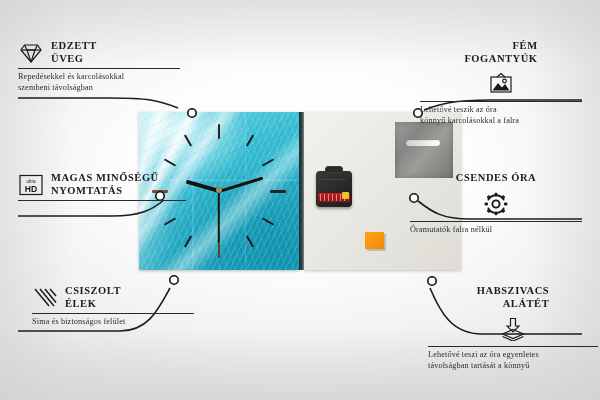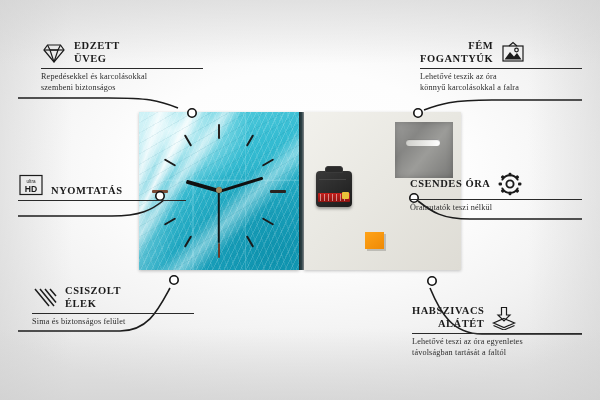--- a/index.html
+++ b/index.html
@@ -207,7 +207,7 @@
     </g>
   </svg>
 
-  <div class="callout left" style="left:18px;top:40px;width:162px;margin-left:23px;">
+  <div class="callout left" style="left:18px;top:40px;width:162px;">
     <div class="head">
       <span class="ico">
         <svg width="26" height="24" viewBox="0 0 26 24">

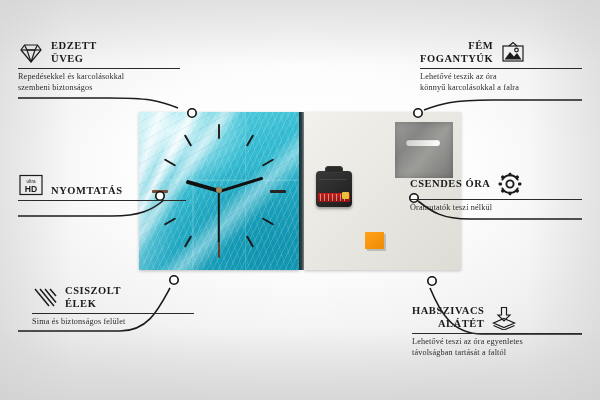--- a/index.html
+++ b/index.html
@@ -119,7 +119,7 @@
   .callout{position:absolute;}
   .callout .head{display:flex;align-items:center;gap:7px;}
   .callout.left .head{justify-content:flex-start;}
-  .callout.right .head{justify-content:flex-start;}
+  .callout.right .head{justify-content:flex-end;flex-direction:column;}
   .callout .title{
     font-family:"Liberation Serif", serif;
     font-size:10.5px;letter-spacing:.55px;color:#1b1b1b;

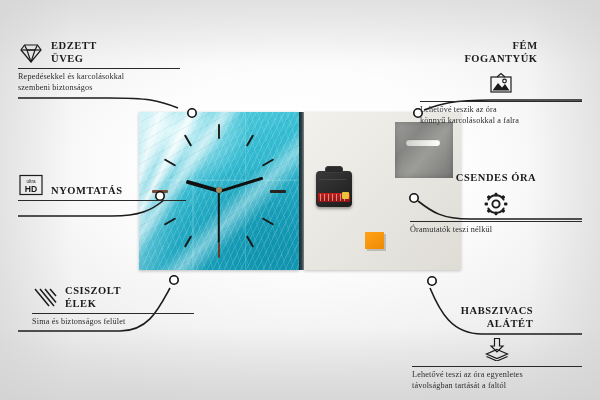--- a/index.html
+++ b/index.html
@@ -226,7 +226,7 @@
     </div>
     <div class="rule"></div>
     <div class="desc">
-      <span>Repedésekkel és karcolásokkal</span><br><span>szembeni biztonságos</span>
+      <span>Repedésekkel és karcolásokkal</span><br><span>szembeni távolságban</span>
     </div>
   </div>
 

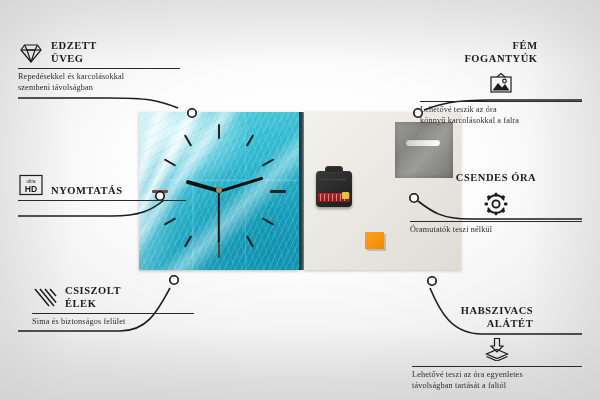--- a/index.html
+++ b/index.html
@@ -240,7 +240,7 @@
         </svg>
       </span>
       <span class="title">
-        <br><span>NYOMTATÁS</span>
+        <span>MAGAS MINŐSÉGŰ</span><br><span>NYOMTATÁS</span>
       </span>
     </div>
     <div class="rule"></div>

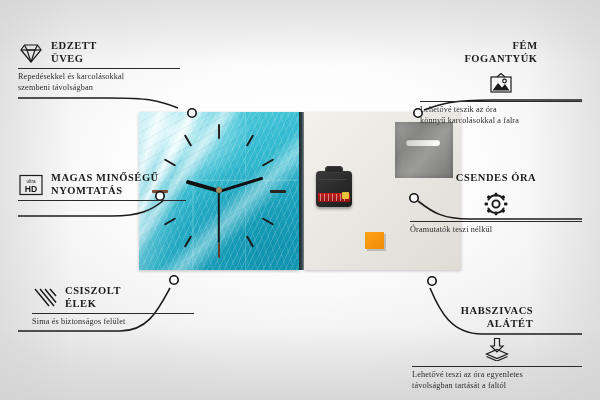--- a/index.html
+++ b/index.html
@@ -316,7 +316,7 @@
     </div>
     <div class="rule"></div>
     <div class="desc">
-      <span>Óramutatók teszi nélkül</span>
+      <span>Óramutatók falra nélkül</span>
     </div>
   </div>
 

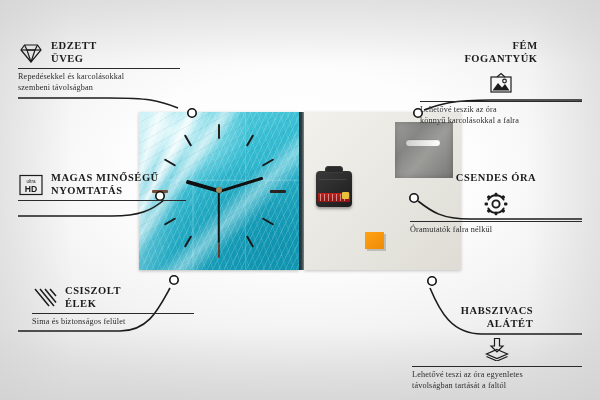--- a/index.html
+++ b/index.html
@@ -320,7 +320,7 @@
     </div>
   </div>
 
-  <div class="callout right" style="left:412px;top:285px;width:170px;margin-top:20px;">
+  <div class="callout right" style="left:428px;top:285px;width:170px;">
     <div class="head">
       <span class="title">
         <span>HABSZIVACS</span><br><span>ALÁTÉT</span>

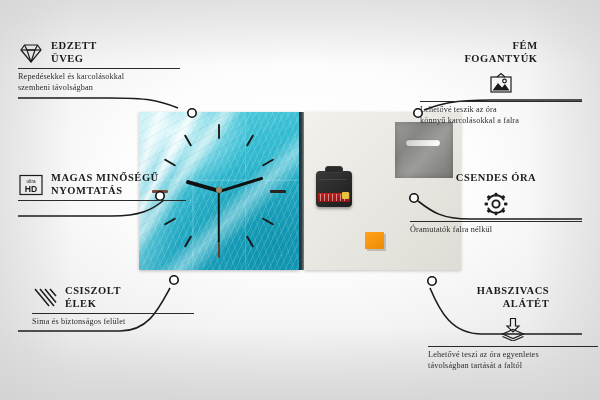--- a/index.html
+++ b/index.html
@@ -337,7 +337,7 @@
     </div>
     <div class="rule"></div>
     <div class="desc">
-      <span>Lehetővé teszi az óra egyenletes</span><br><span>távolságban tartását a faltól</span>
+      <span>Lehetővé teszi az óra egyenletes</span><br><span>távolságban tartását a könnyű</span>
     </div>
   </div>
 

